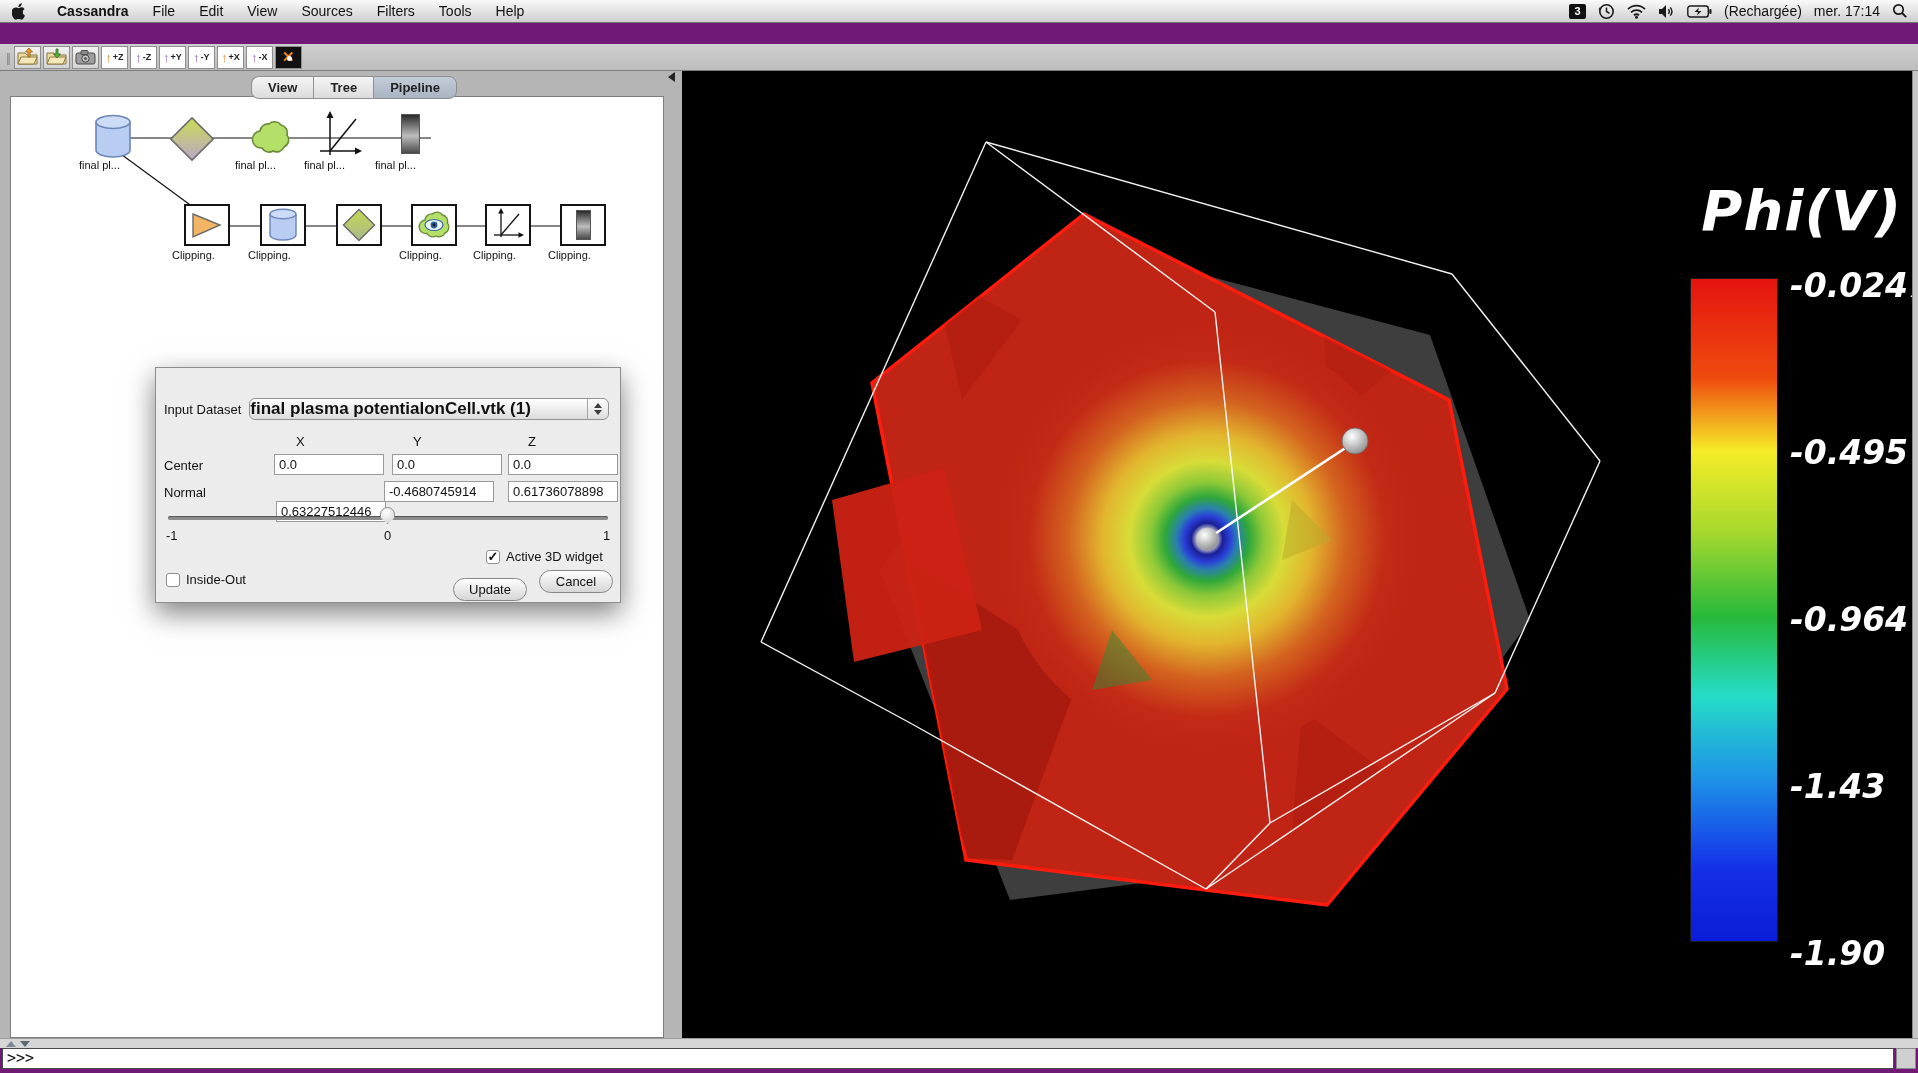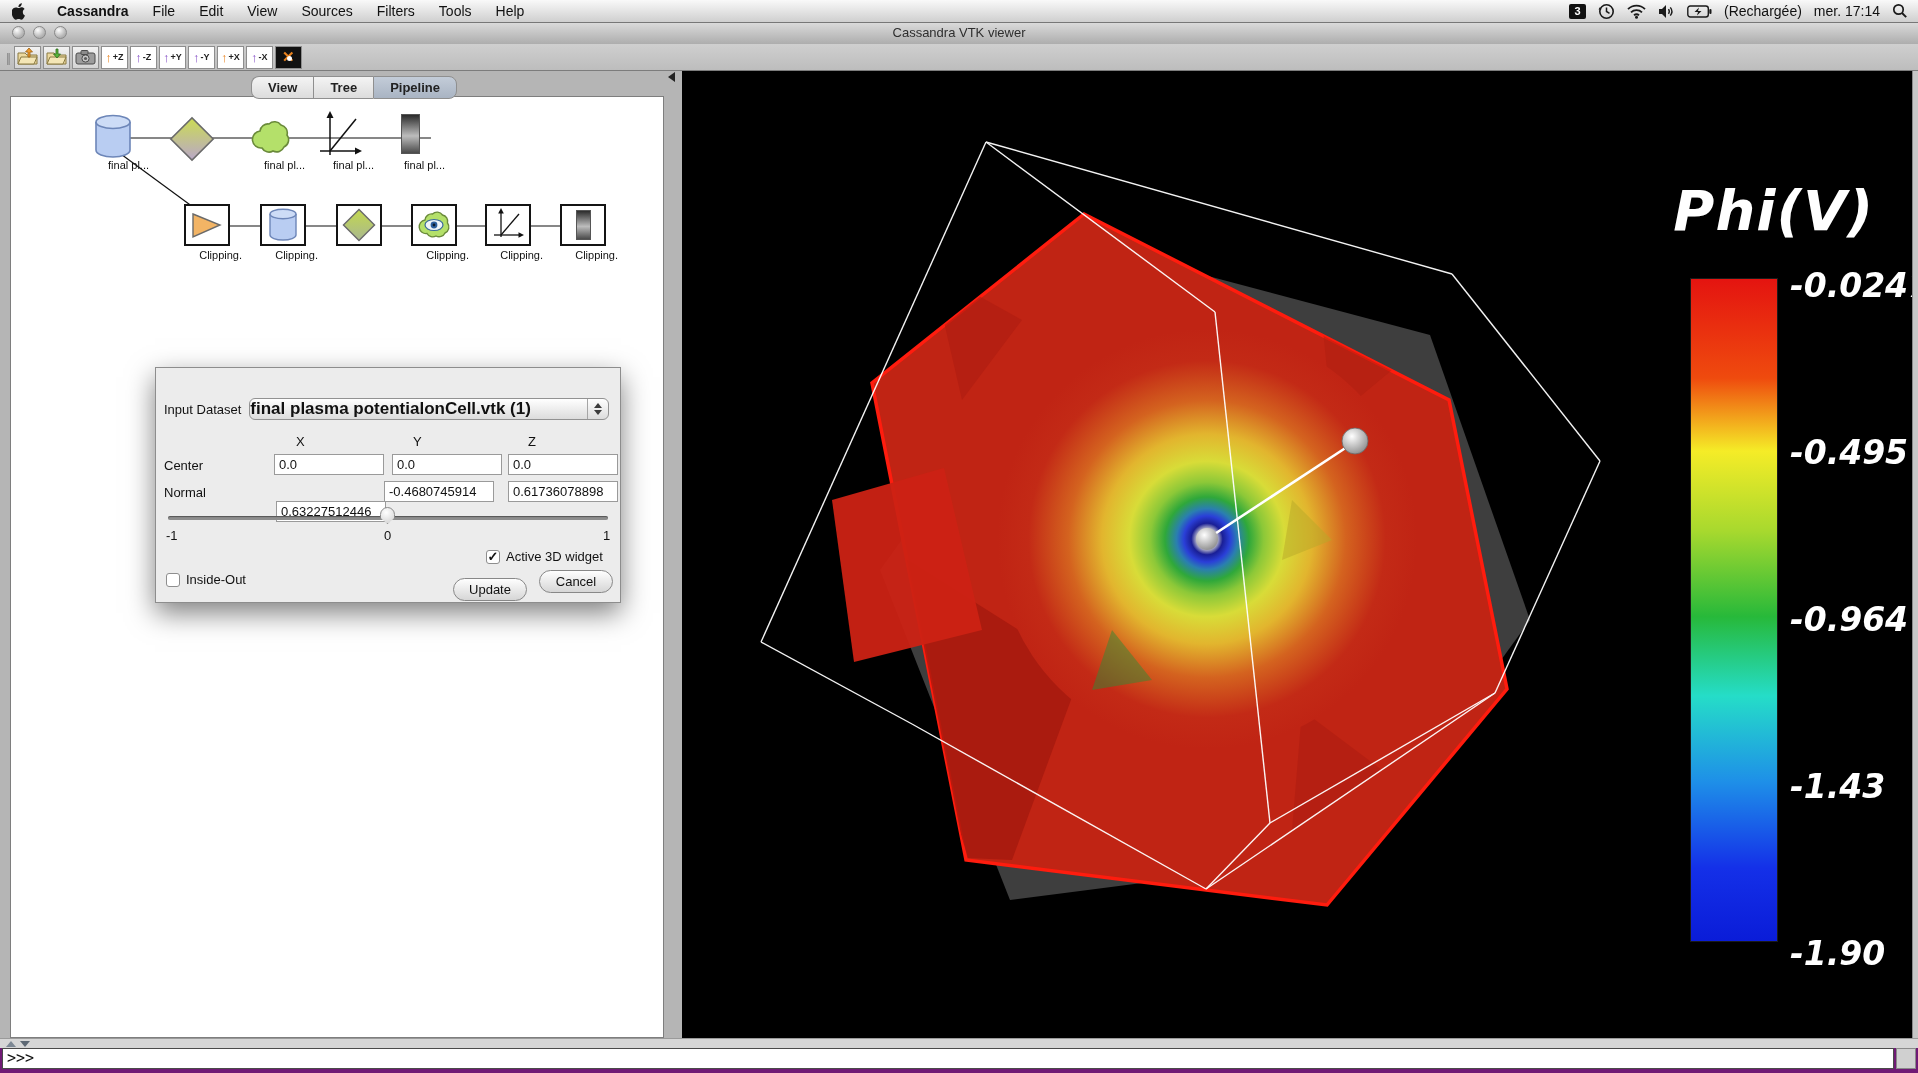--- a/index.html
+++ b/index.html
@@ -207,14 +207,6 @@
     </span>
   </div>
 
-  <div class="titlebar">
-    <span class="tl-dots">
-      <span class="tl-dot"></span>
-      <span class="tl-dot"></span>
-      <span class="tl-dot"></span>
-    </span>
-    <div class="win-title">Cassandra VTK viewer</div>
-  </div>
 
   <div class="toolbar">
     <span class="tb-grip">||</span>

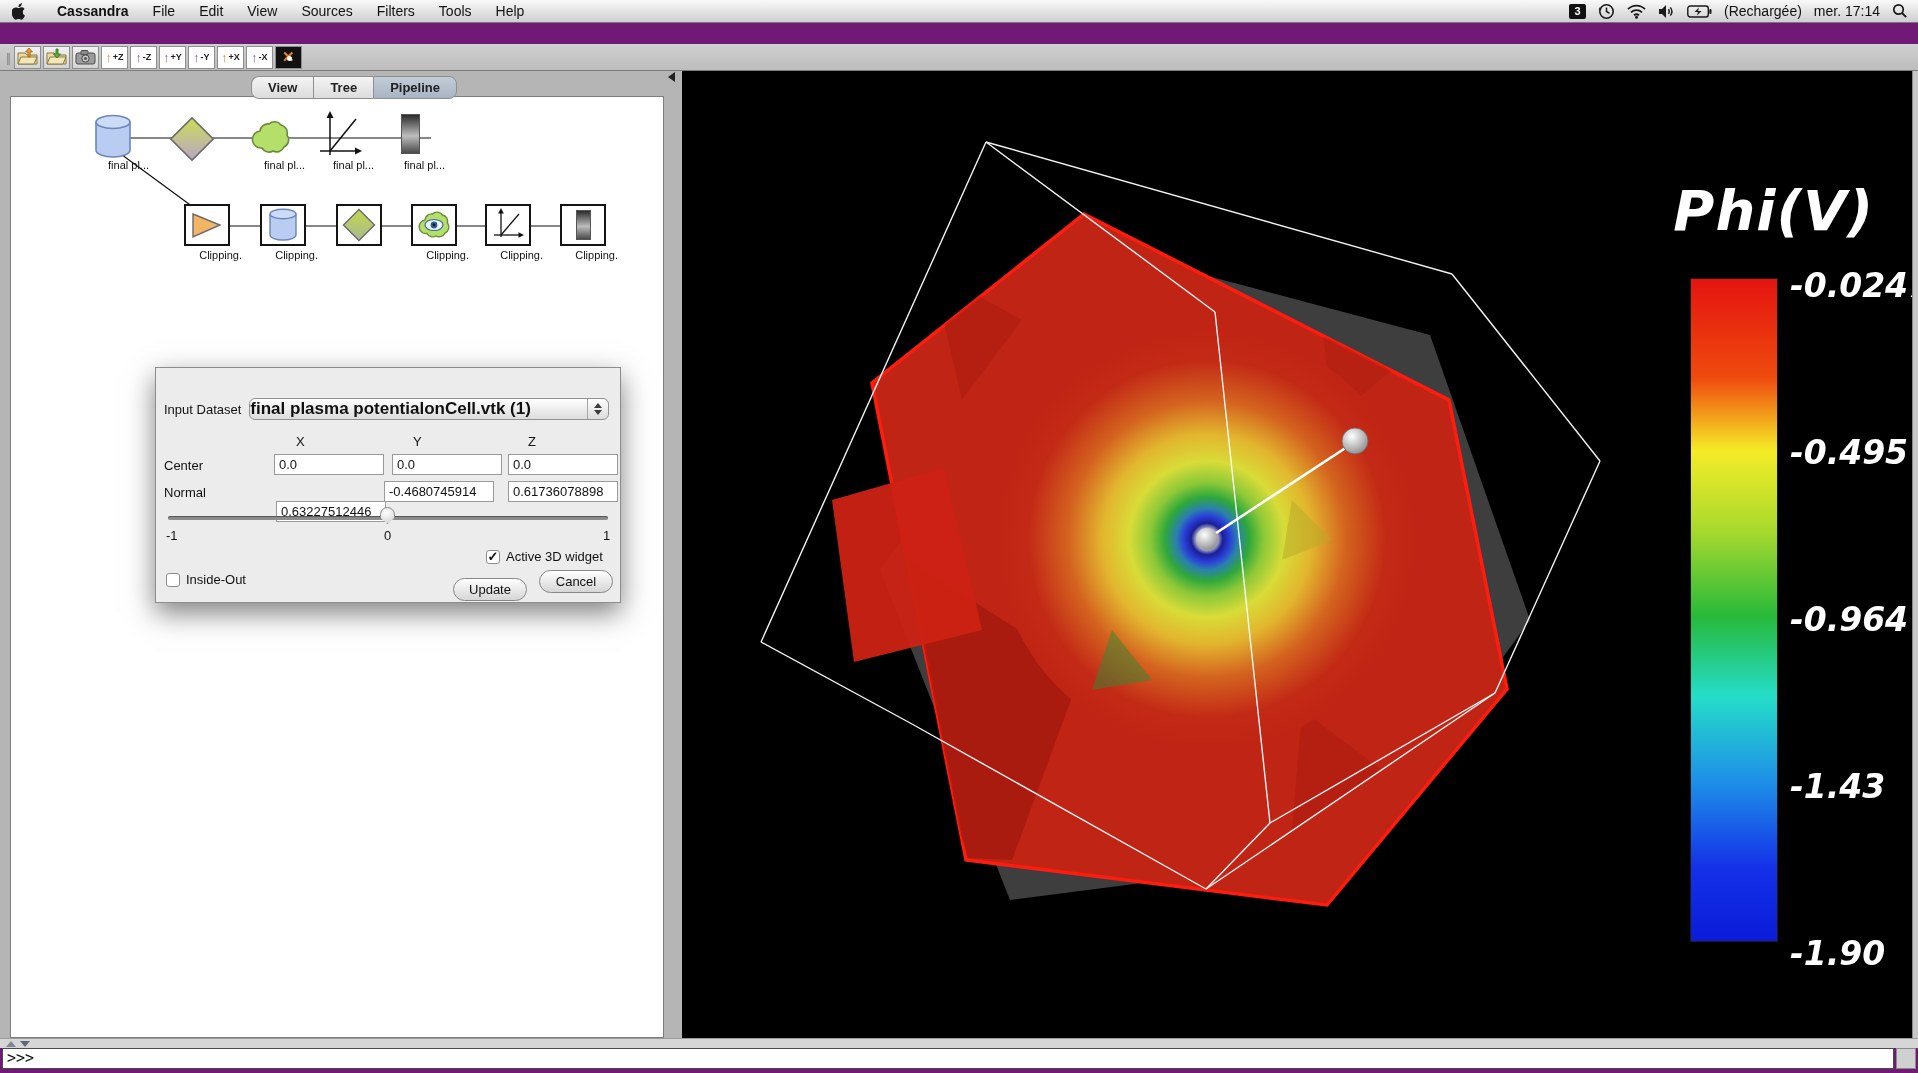--- a/index.html
+++ b/index.html
@@ -62,7 +62,7 @@
     border:1px solid #7e7e7e;box-sizing:border-box;overflow:hidden;}
   .pipe-svg{position:absolute;left:0;top:0;}
   .node{position:absolute;display:flex;align-items:center;justify-content:center;}
-  .node-label{position:absolute;font-size:11px;color:#111;text-align:right;width:70px;}
+  .node-label{position:absolute;font-size:11px;color:#111;text-align:left;width:70px;}
   .fbox{position:absolute;width:46px;height:42px;background:#fff;border:2px solid #141414;
     box-sizing:border-box;display:flex;align-items:center;justify-content:center;}
   .scalarbar{width:17px;height:38px;border:1px solid #555;

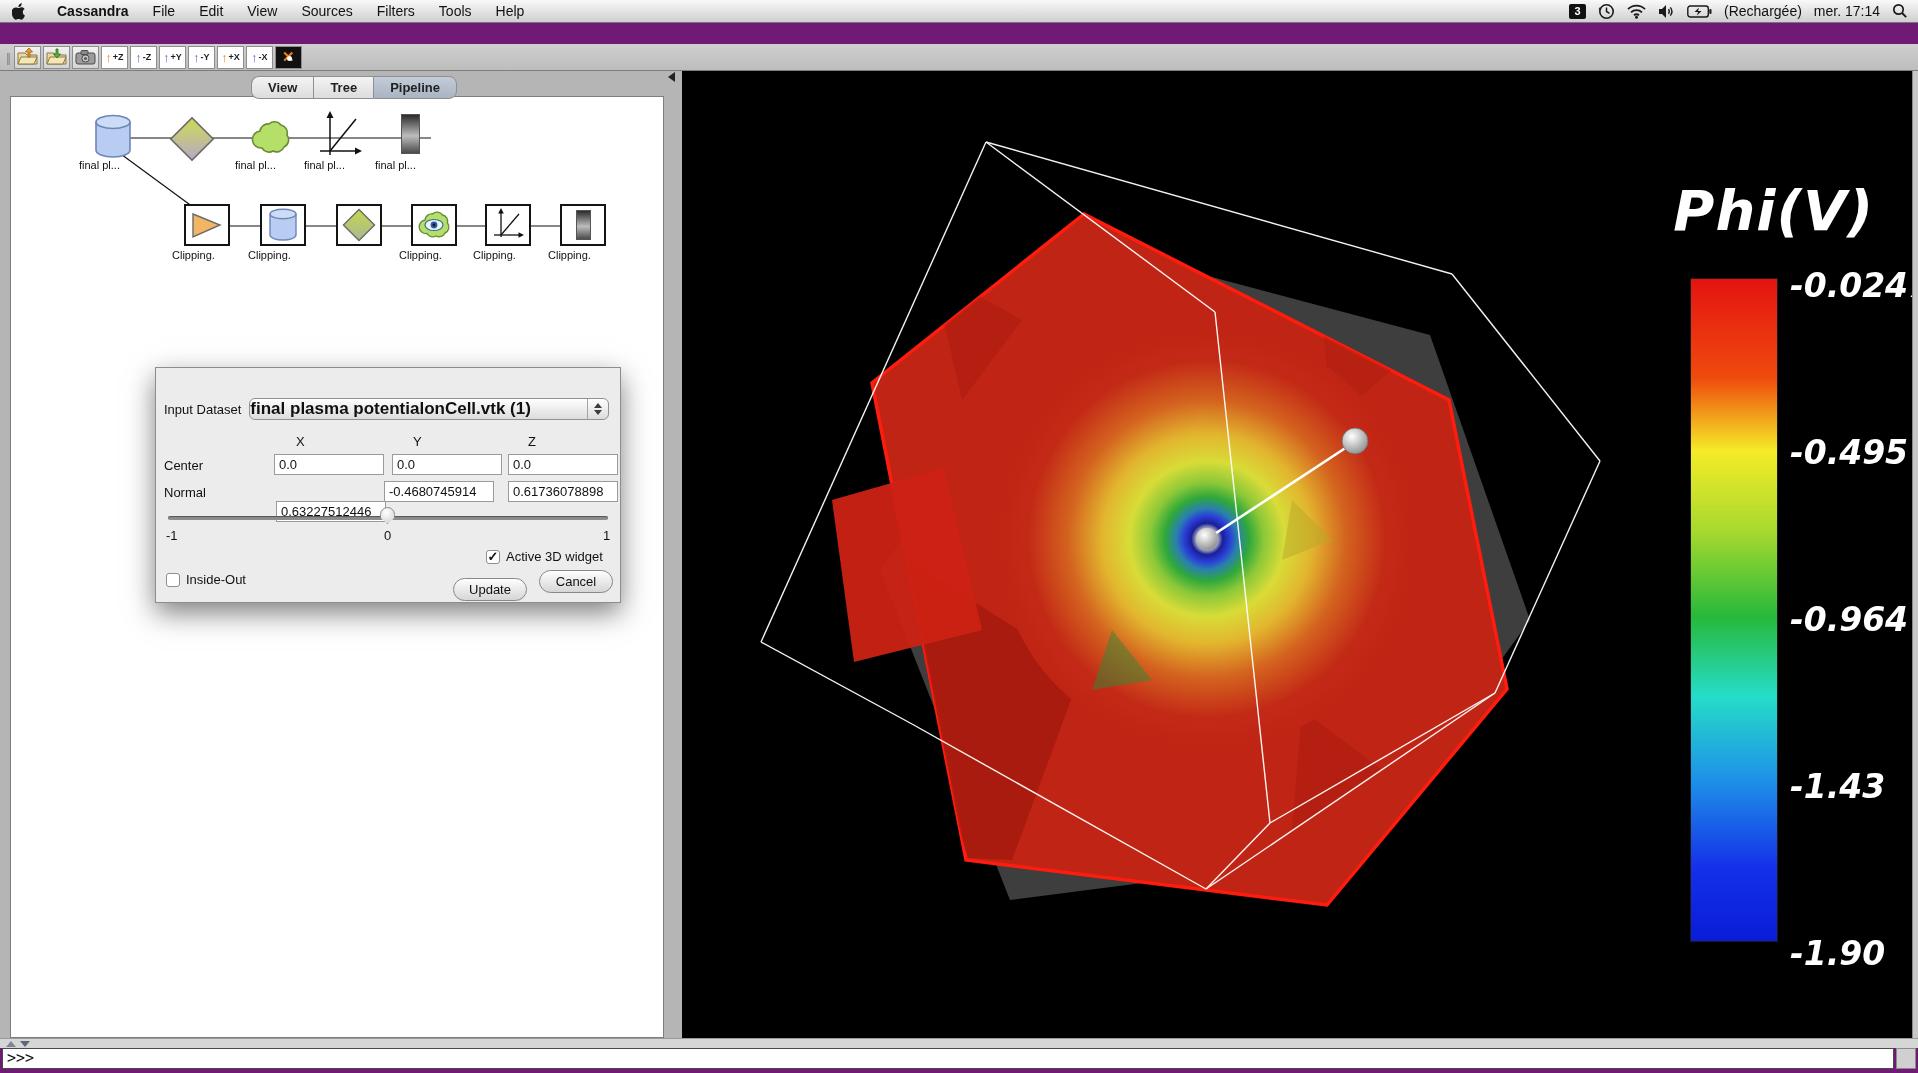--- a/index.html
+++ b/index.html
@@ -124,7 +124,7 @@
     overflow:hidden;}
   .right-rail{position:absolute;left:1912px;top:0;width:6px;height:968px;background:#c6c6c6;
     border-left:1px solid #8a8a8a;box-sizing:border-box;}
-  .cb-title{position:absolute;right:38px;top:108px;color:#fff;font-size:56px;font-weight:bold;
+  .cb-title{position:absolute;right:10px;top:108px;color:#fff;font-size:56px;font-weight:bold;
     font-style:italic;font-family:"DejaVu Sans",sans-serif;letter-spacing:1px;}
   .cbar{position:absolute;left:1008px;top:208px;width:88px;height:664px;
     background:linear-gradient(#e41410 0%,#ef4b0e 15%,#f5ec27 26%,#a8d92e 38%,

